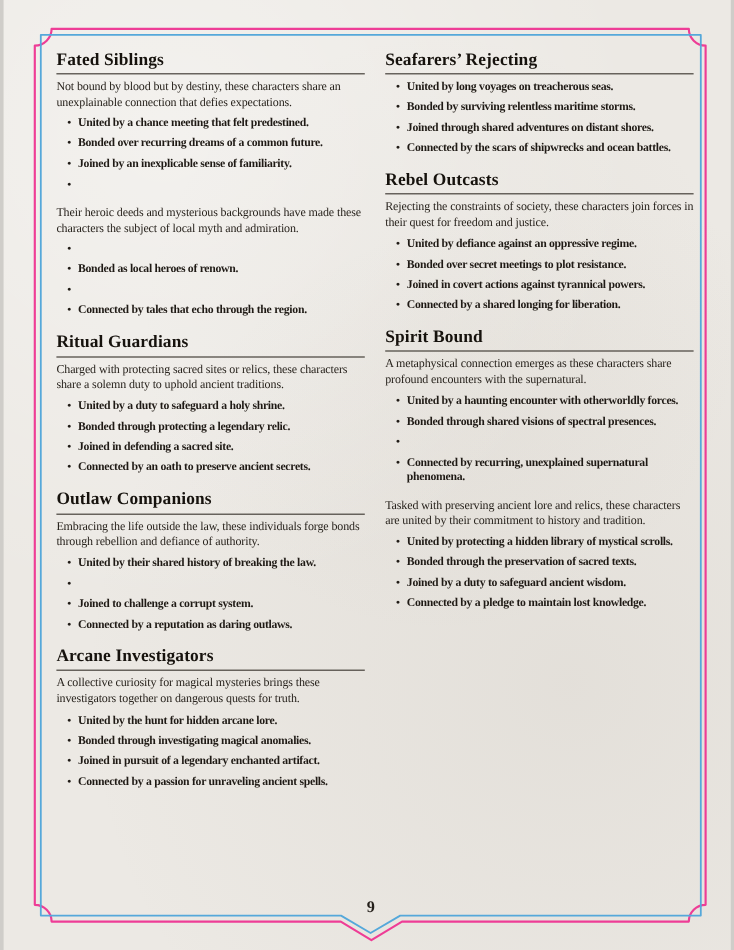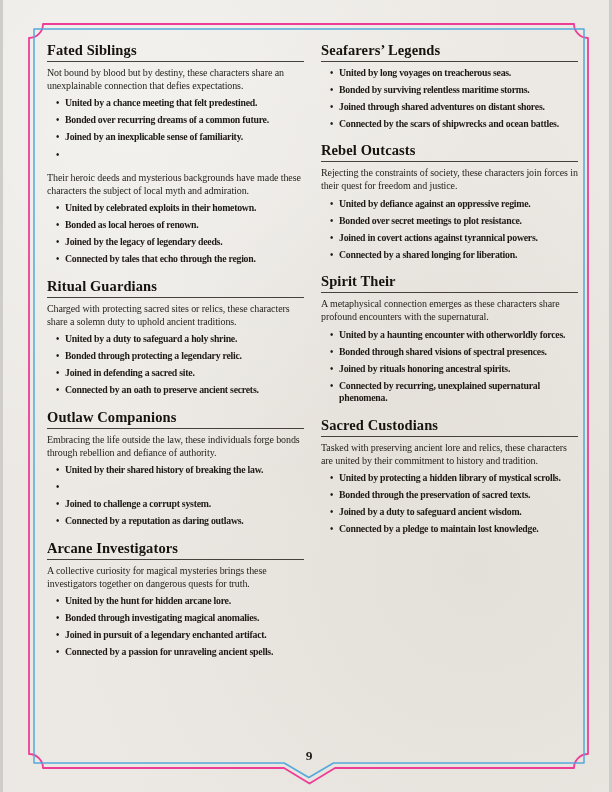--- a/index.html
+++ b/index.html
@@ -183,7 +183,7 @@
       </div>
     <div class="col">
         <div class="section">
-          <h2>Seafarers’ Legends</h2>
+          <h2>Seafarers’ Rejecting</h2>
           <ul class="bullets">
             <li>
               <span class="dot">•</span>

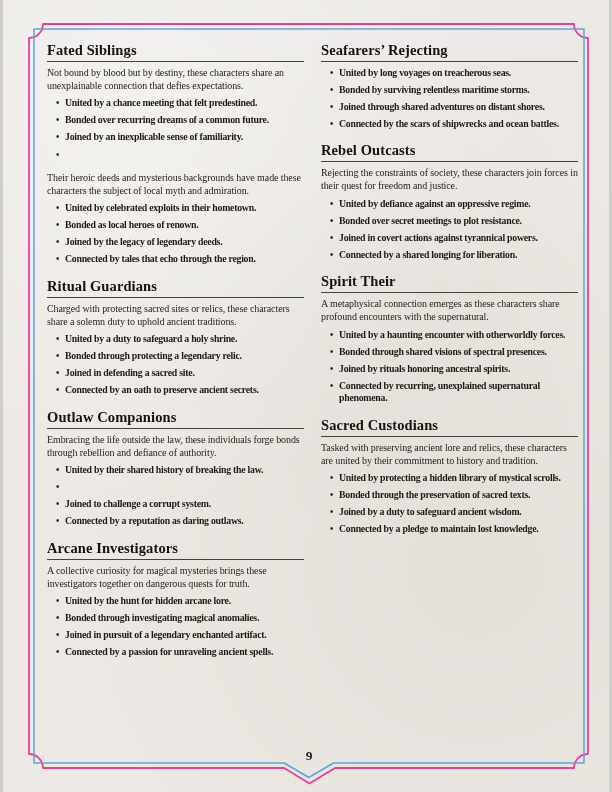--- a/index.html
+++ b/index.html
@@ -99,7 +99,6 @@
           <ul class="bullets">
             <li>
               <span class="dot">•</span>
-              <span>United by celebrated exploits in their hometown.</span>
             </li>
             <li>
               <span class="dot">•</span>

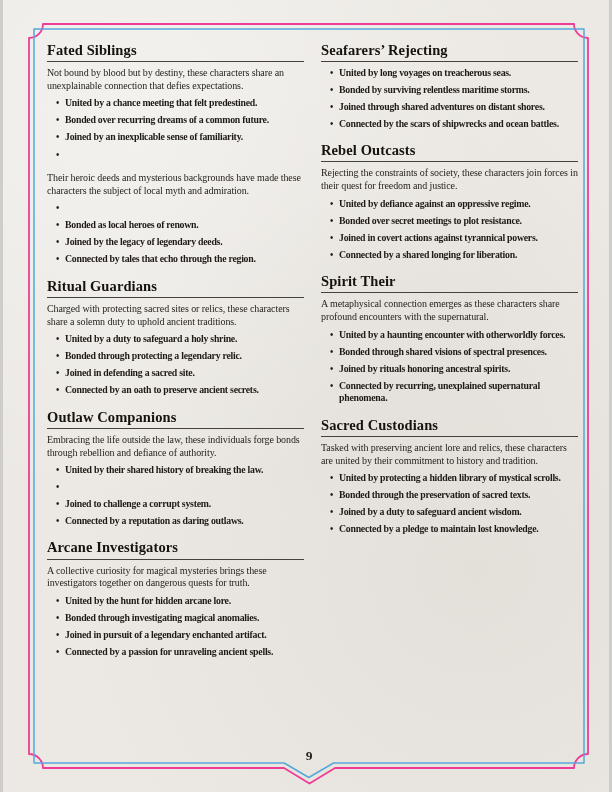--- a/index.html
+++ b/index.html
@@ -106,7 +106,6 @@
             </li>
             <li>
               <span class="dot">•</span>
-              <span>Joined by the legacy of legendary deeds.</span>
             </li>
             <li>
               <span class="dot">•</span>

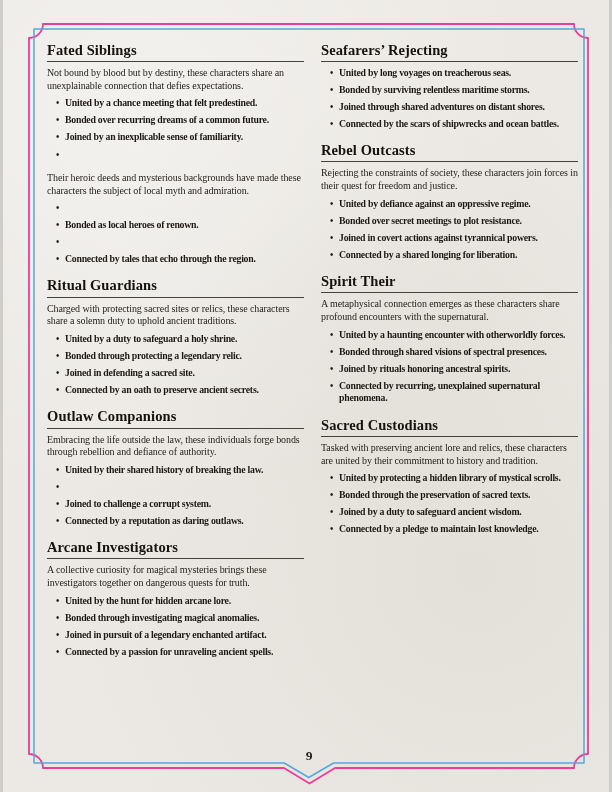--- a/index.html
+++ b/index.html
@@ -224,7 +224,7 @@
           </ul>
         </div>
         <div class="section">
-          <h2>Spirit Their</h2>
+          <h2>Spirit Bound</h2>
           <p class="intro">A metaphysical connection emerges as these characters share profound encounters with the supernatural.</p>
           <ul class="bullets">
             <li>

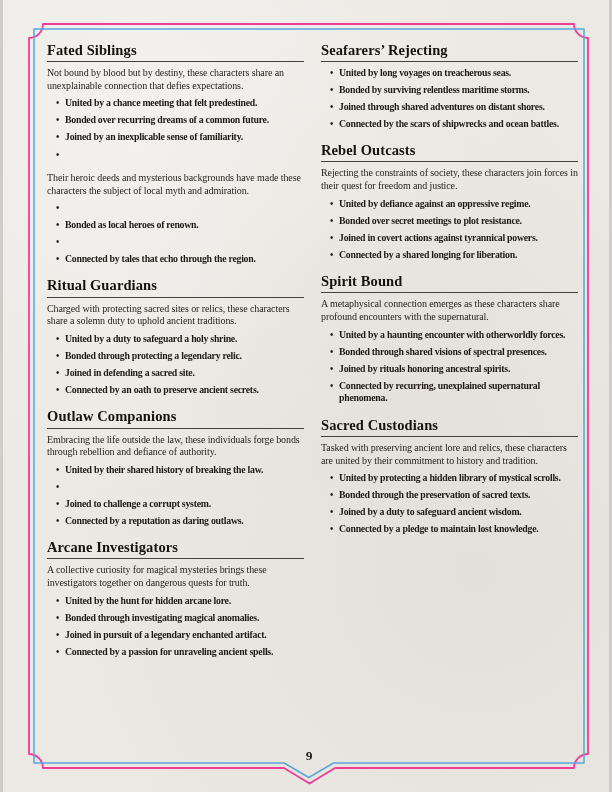--- a/index.html
+++ b/index.html
@@ -237,7 +237,6 @@
             </li>
             <li>
               <span class="dot">•</span>
-              <span>Joined by rituals honoring ancestral spirits.</span>
             </li>
             <li>
               <span class="dot">•</span>

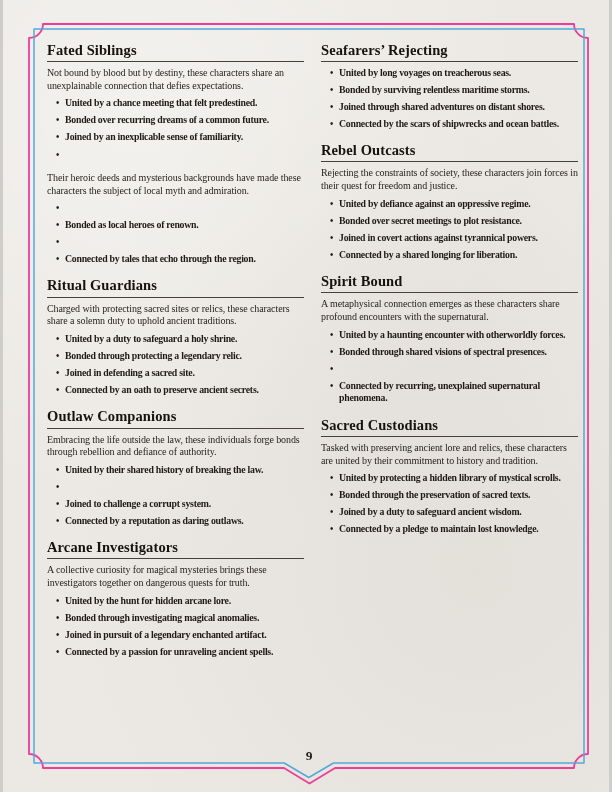--- a/index.html
+++ b/index.html
@@ -245,7 +245,6 @@
           </ul>
         </div>
         <div class="section">
-          <h2>Sacred Custodians</h2>
           <p class="intro">Tasked with preserving ancient lore and relics, these characters are united by their commitment to history and tradition.</p>
           <ul class="bullets">
             <li>

